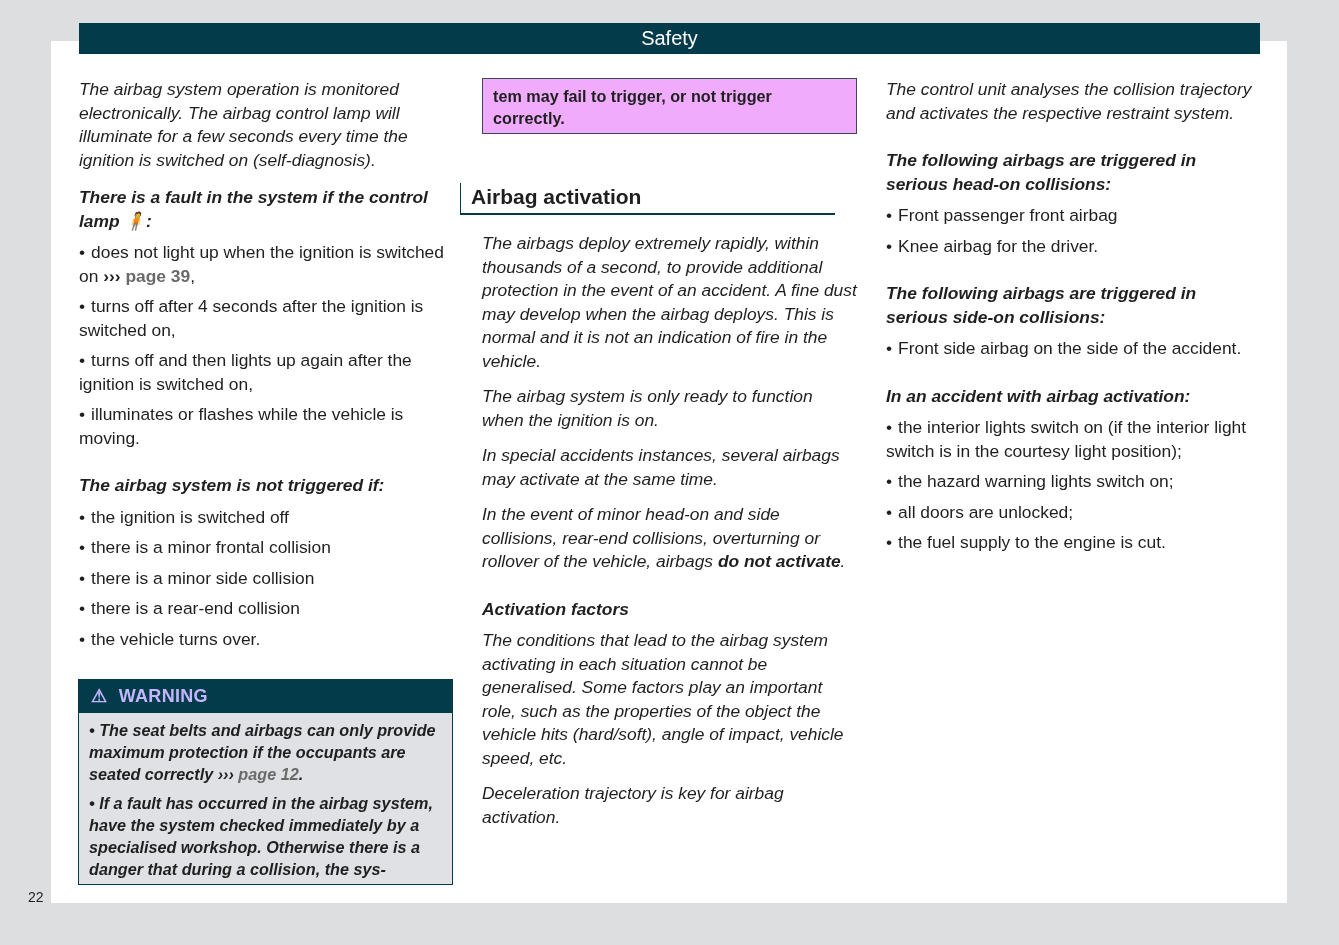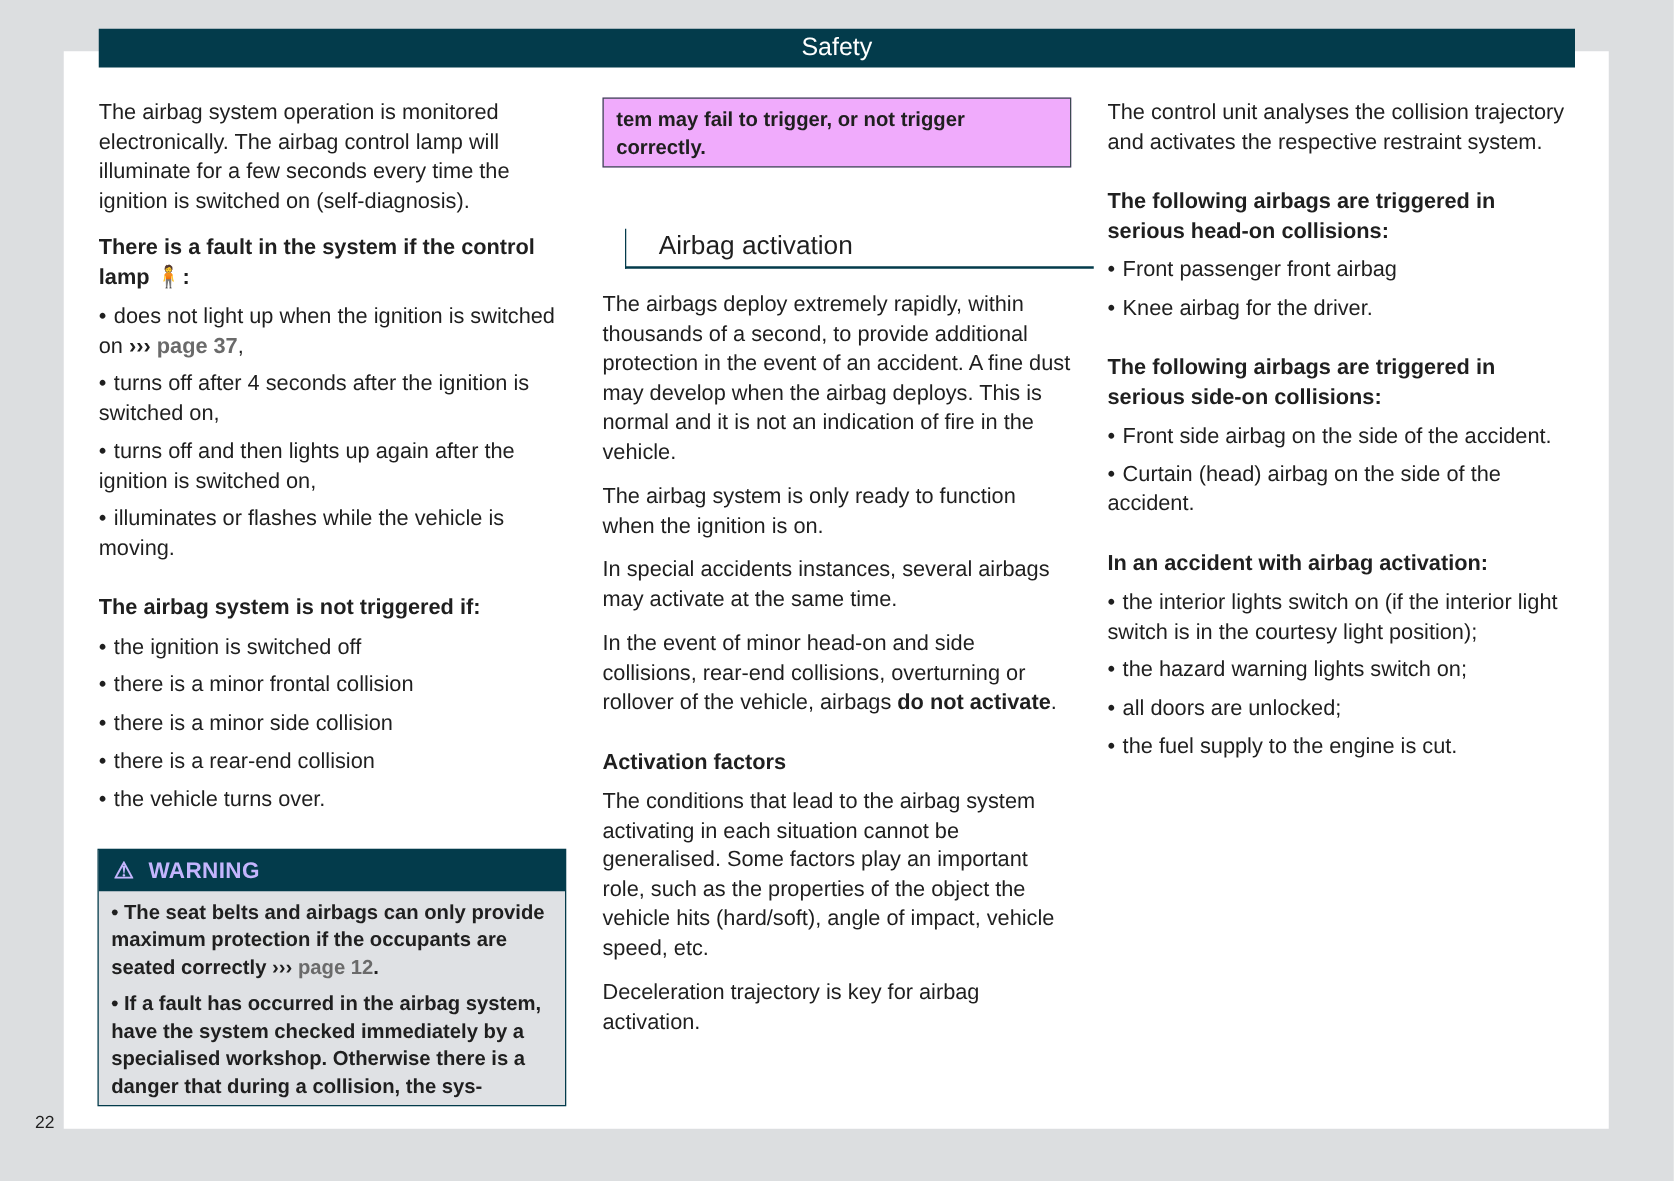--- a/index.html
+++ b/index.html
@@ -12,7 +12,7 @@
   .col1 { left:79px; width:376px; }
   .col2 { left:482px; width:376px; }
   .col3 { left:886px; width:376px; }
-  p { margin:0 0 12px 0; }
+  p { margin:0 0 12px 0;font-style:italic; }
   .h { font-weight:bold; margin:0 0 8px 0; }
   .li { margin:0 0 7px 0; }
   .li .b { display:inline-block; margin-right:6px; }

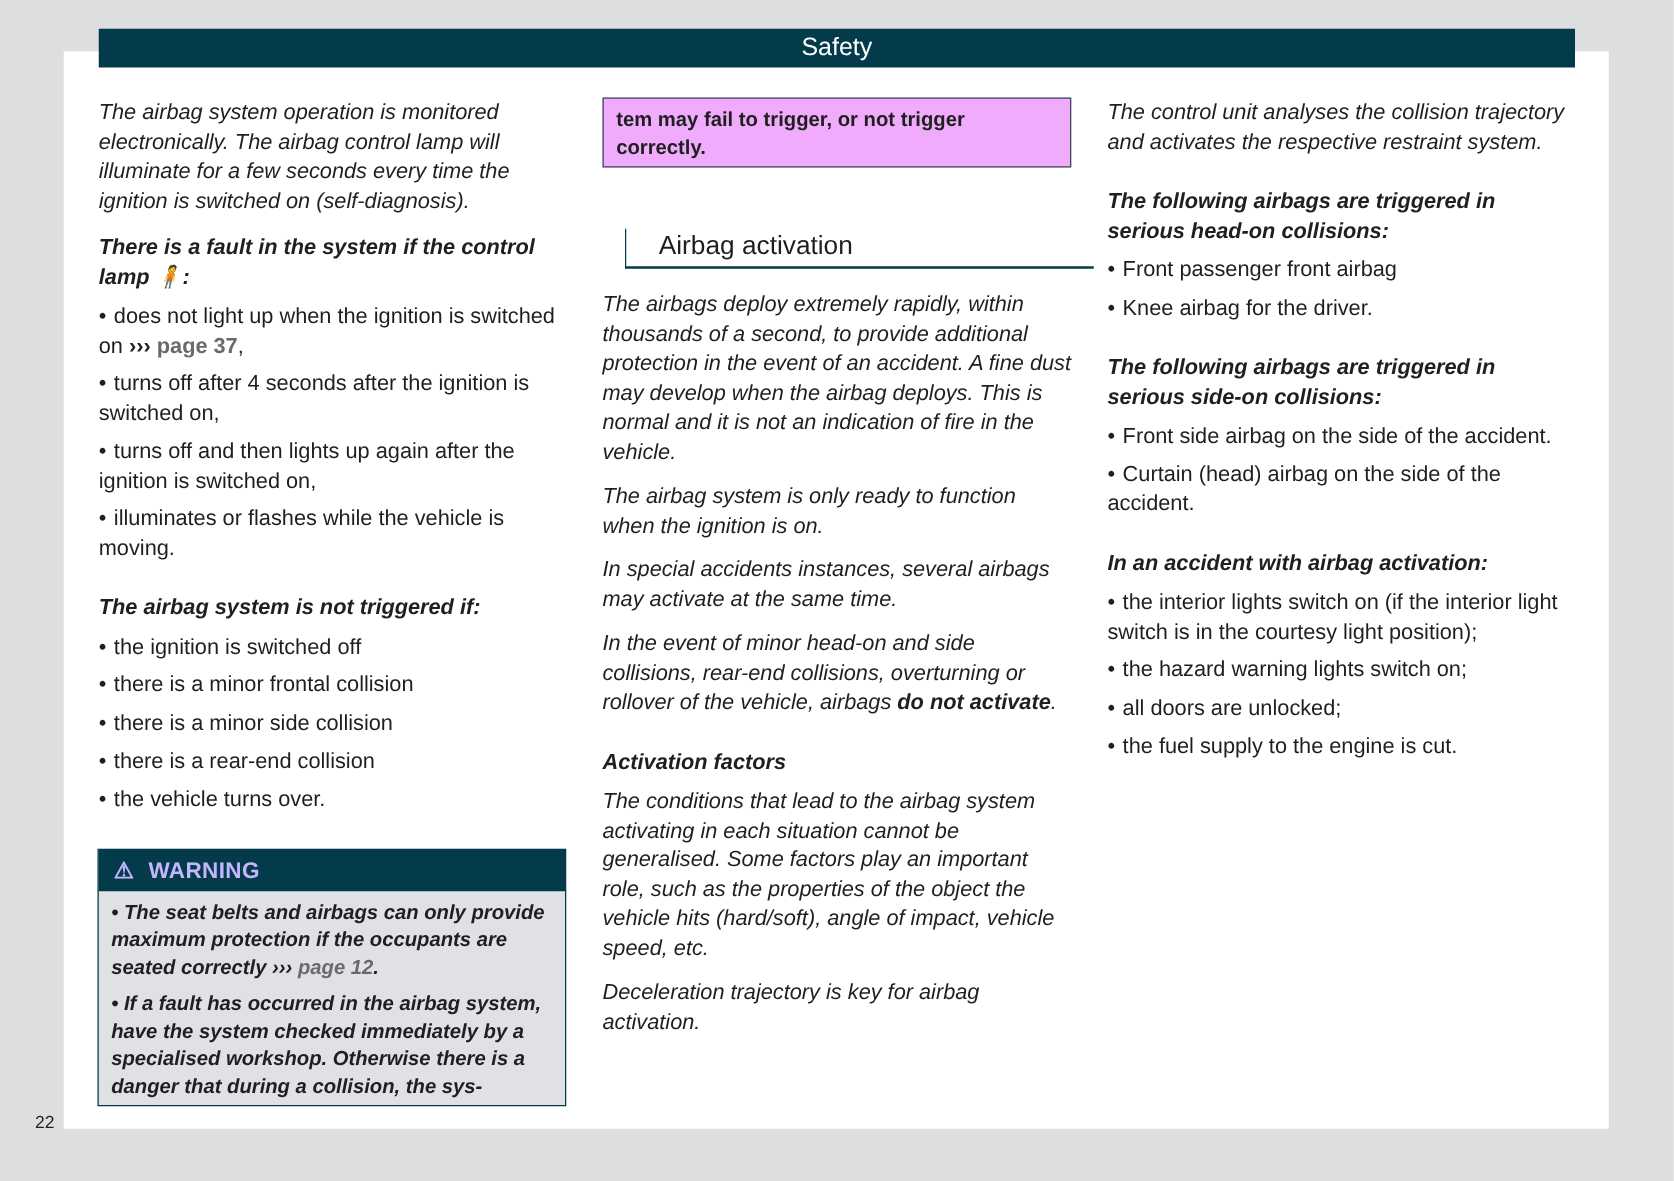--- a/index.html
+++ b/index.html
@@ -26,9 +26,9 @@
   .warning-body p { margin:0 0 7px 0; }
   .cont-box { position:absolute; left:482px; top:78px; width:375px; height:56px; border:1.5px solid #3b4a52;
               background:#f0abfc; box-sizing:border-box; padding:6px 10px; font-weight:bold; font-size:16.2px; line-height:22px; }
-  .section-title { position:absolute; left:500px; top:183px; width:375px; height:32px; border-left:1.5px solid #033b4b;
-                   border-bottom:2px solid #033b4b; box-sizing:border-box; padding-left:26px;
-                   font-weight:normal; font-size:21px; line-height:28px; }
+  .section-title { position:absolute; left:460px; top:183px; width:375px; height:32px; border-left:1.5px solid #033b4b;
+                   border-bottom:2px solid #033b4b; box-sizing:border-box; padding-left:10px;
+                   font-weight:bold; font-size:21px; line-height:28px; }
   .page-num { position:absolute; left:28px; top:889px; font-size:14px; }
 </style>
 </head>

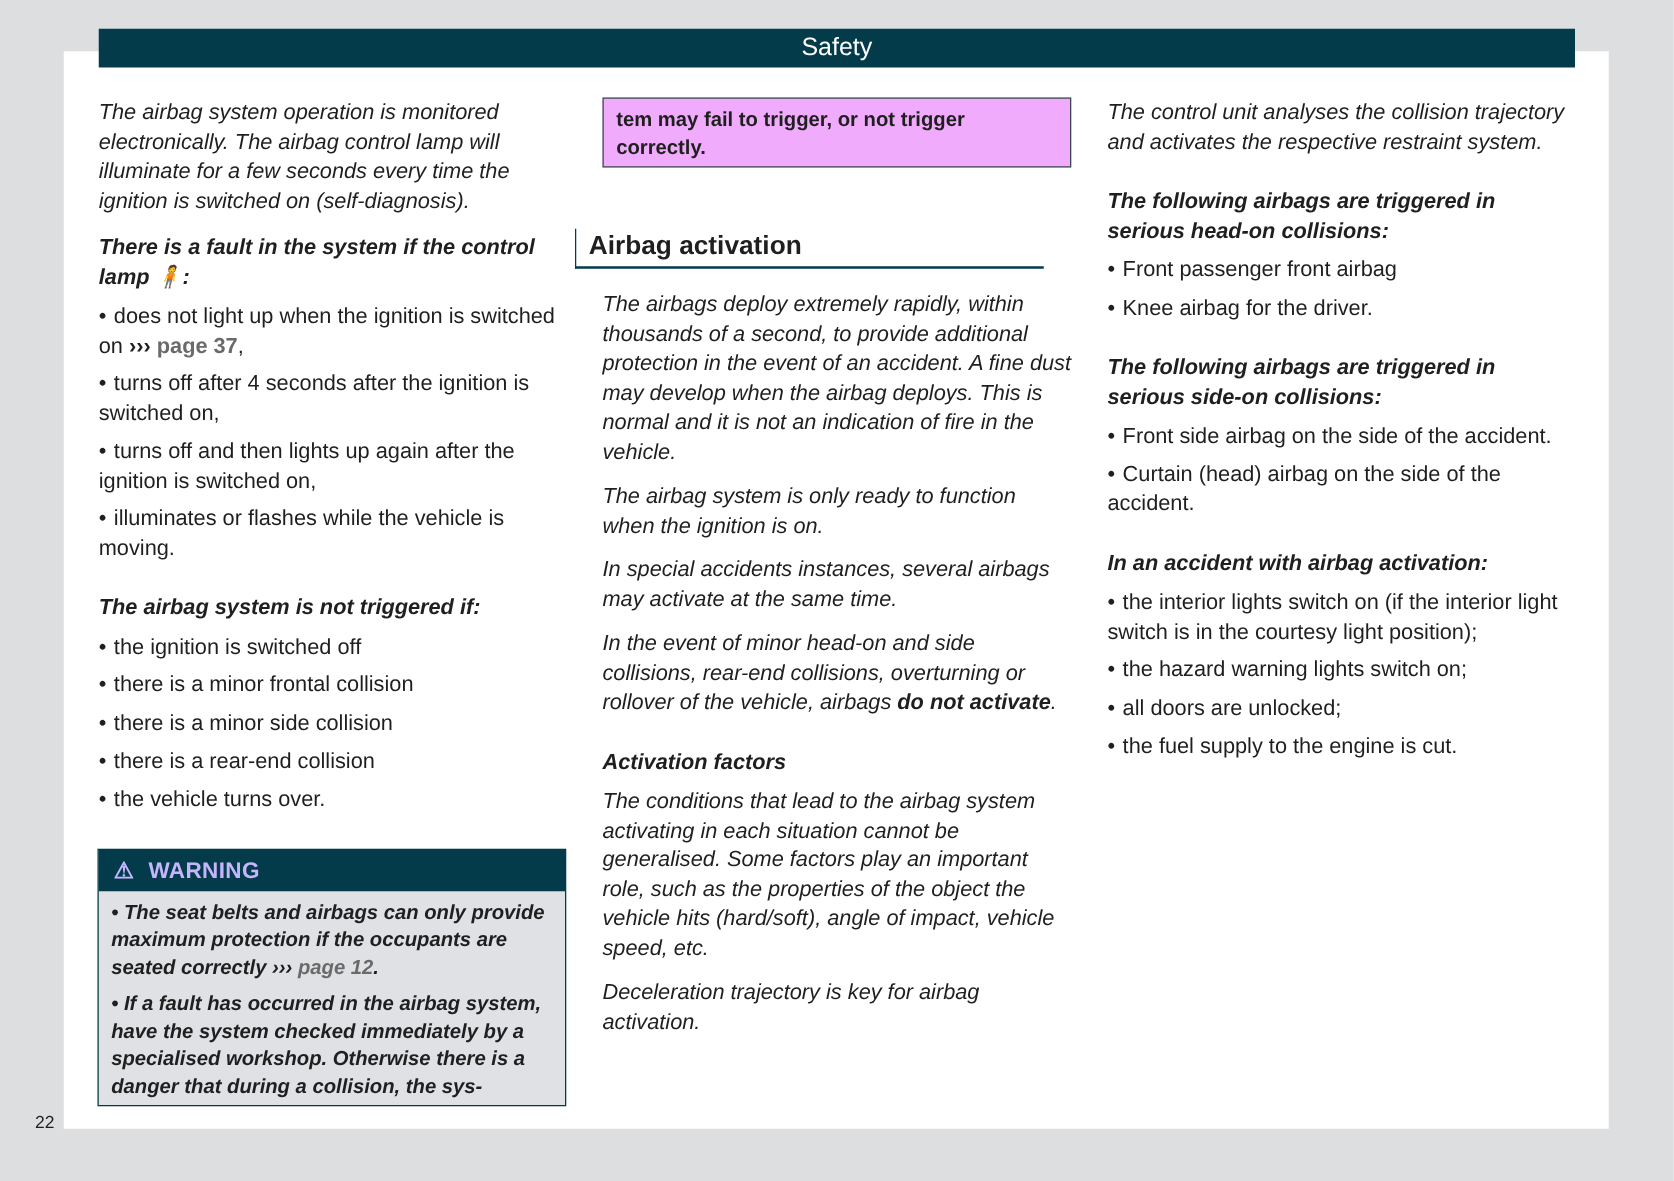--- a/index.html
+++ b/index.html
@@ -46,7 +46,7 @@
   <div class="li">
     <span class="b">•</span><span>does not light up when the ignition is switched on</span>
     <span class="arr">›››</span>
-    <span class="link">page 37</span><span>,</span>
+    <span class="link">page 39</span><span>,</span>
   </div>
   <div class="li"><span class="b">•</span><span>turns off after 4 seconds after the ignition is switched on,</span></div>
   <div class="li"><span class="b">•</span><span>turns off and then lights up again after the ignition is switched on,</span></div>

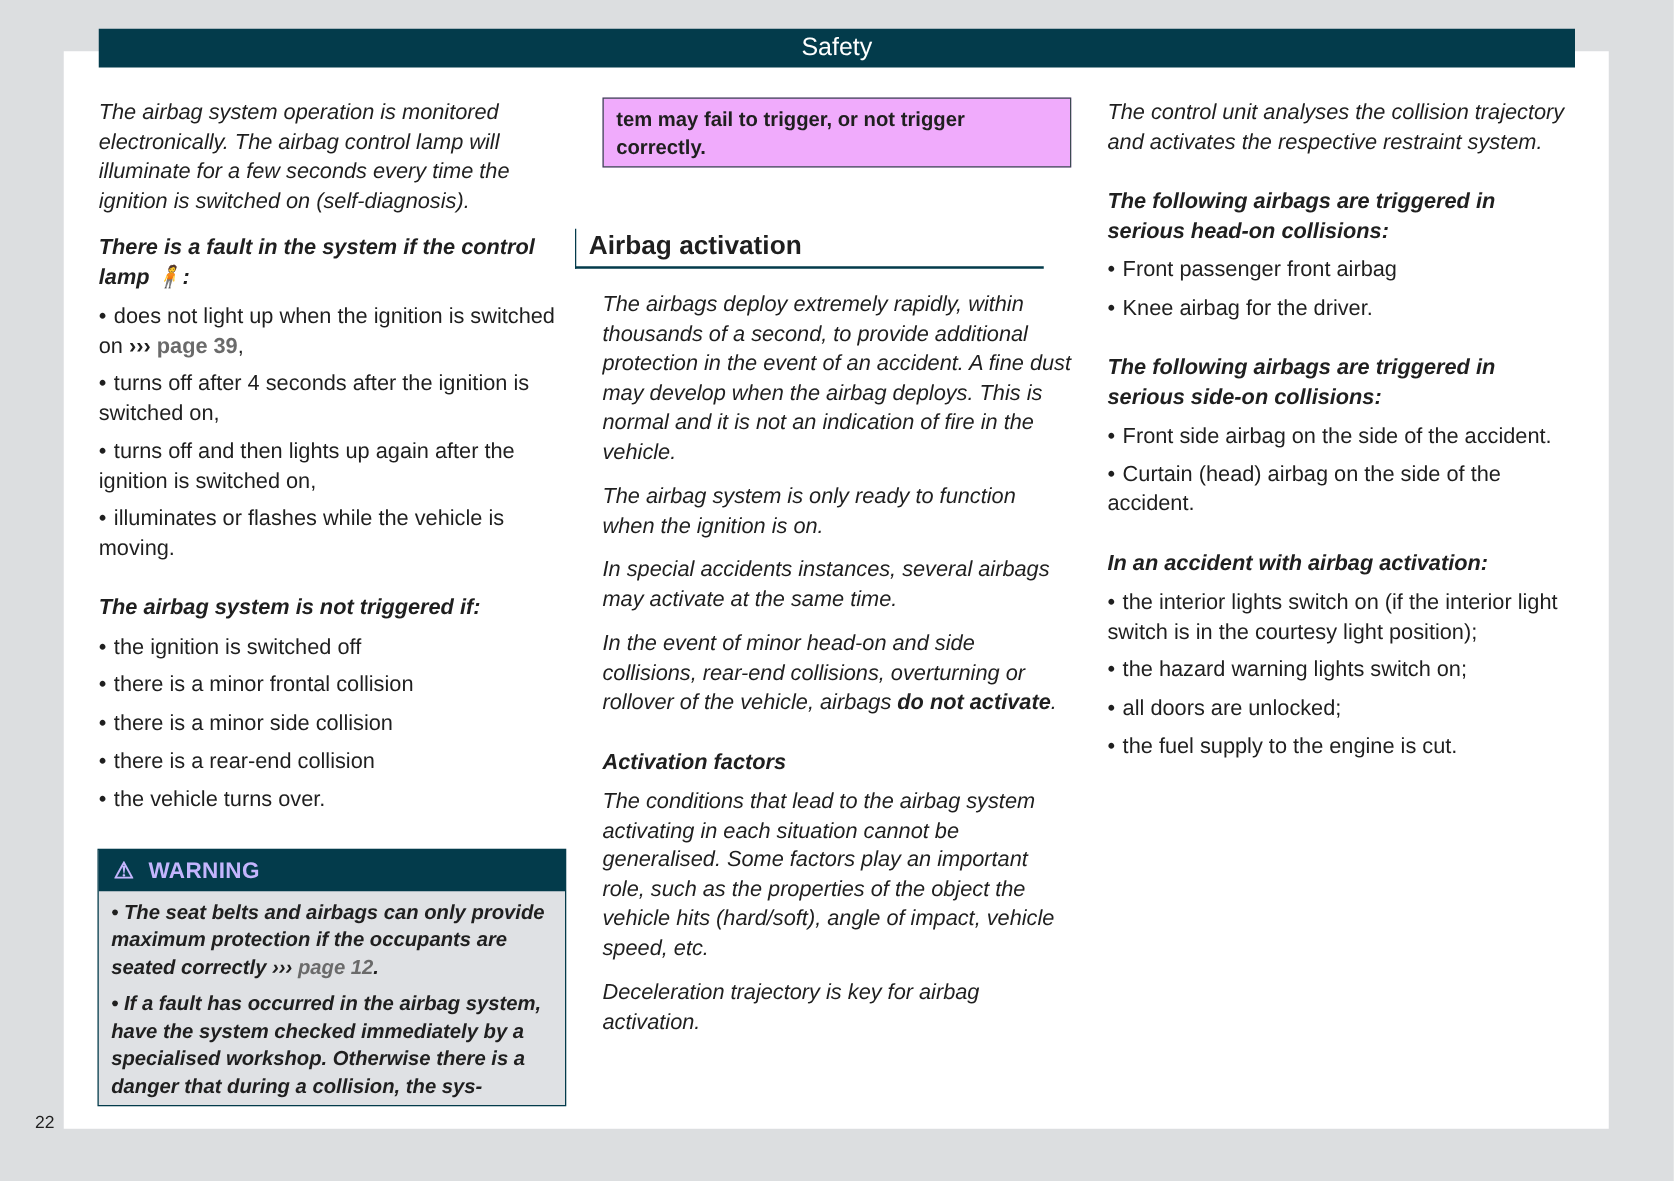--- a/index.html
+++ b/index.html
@@ -98,7 +98,6 @@
   <div class="li"><span class="b">•</span><span>Knee airbag for the driver.</span></div>
   <p class="h" style="margin-top:24px">The following airbags are triggered in serious side-on collisions:</p>
   <div class="li"><span class="b">•</span><span>Front side airbag on the side of the accident.</span></div>
-  <div class="li"><span class="b">•</span><span>Curtain (head) airbag on the side of the accident.</span></div>
   <p class="h" style="margin-top:24px">In an accident with airbag activation:</p>
   <div class="li"><span class="b">•</span><span>the interior lights switch on (if the interior light switch is in the courtesy light position);</span></div>
   <div class="li"><span class="b">•</span><span>the hazard warning lights switch on;</span></div>

